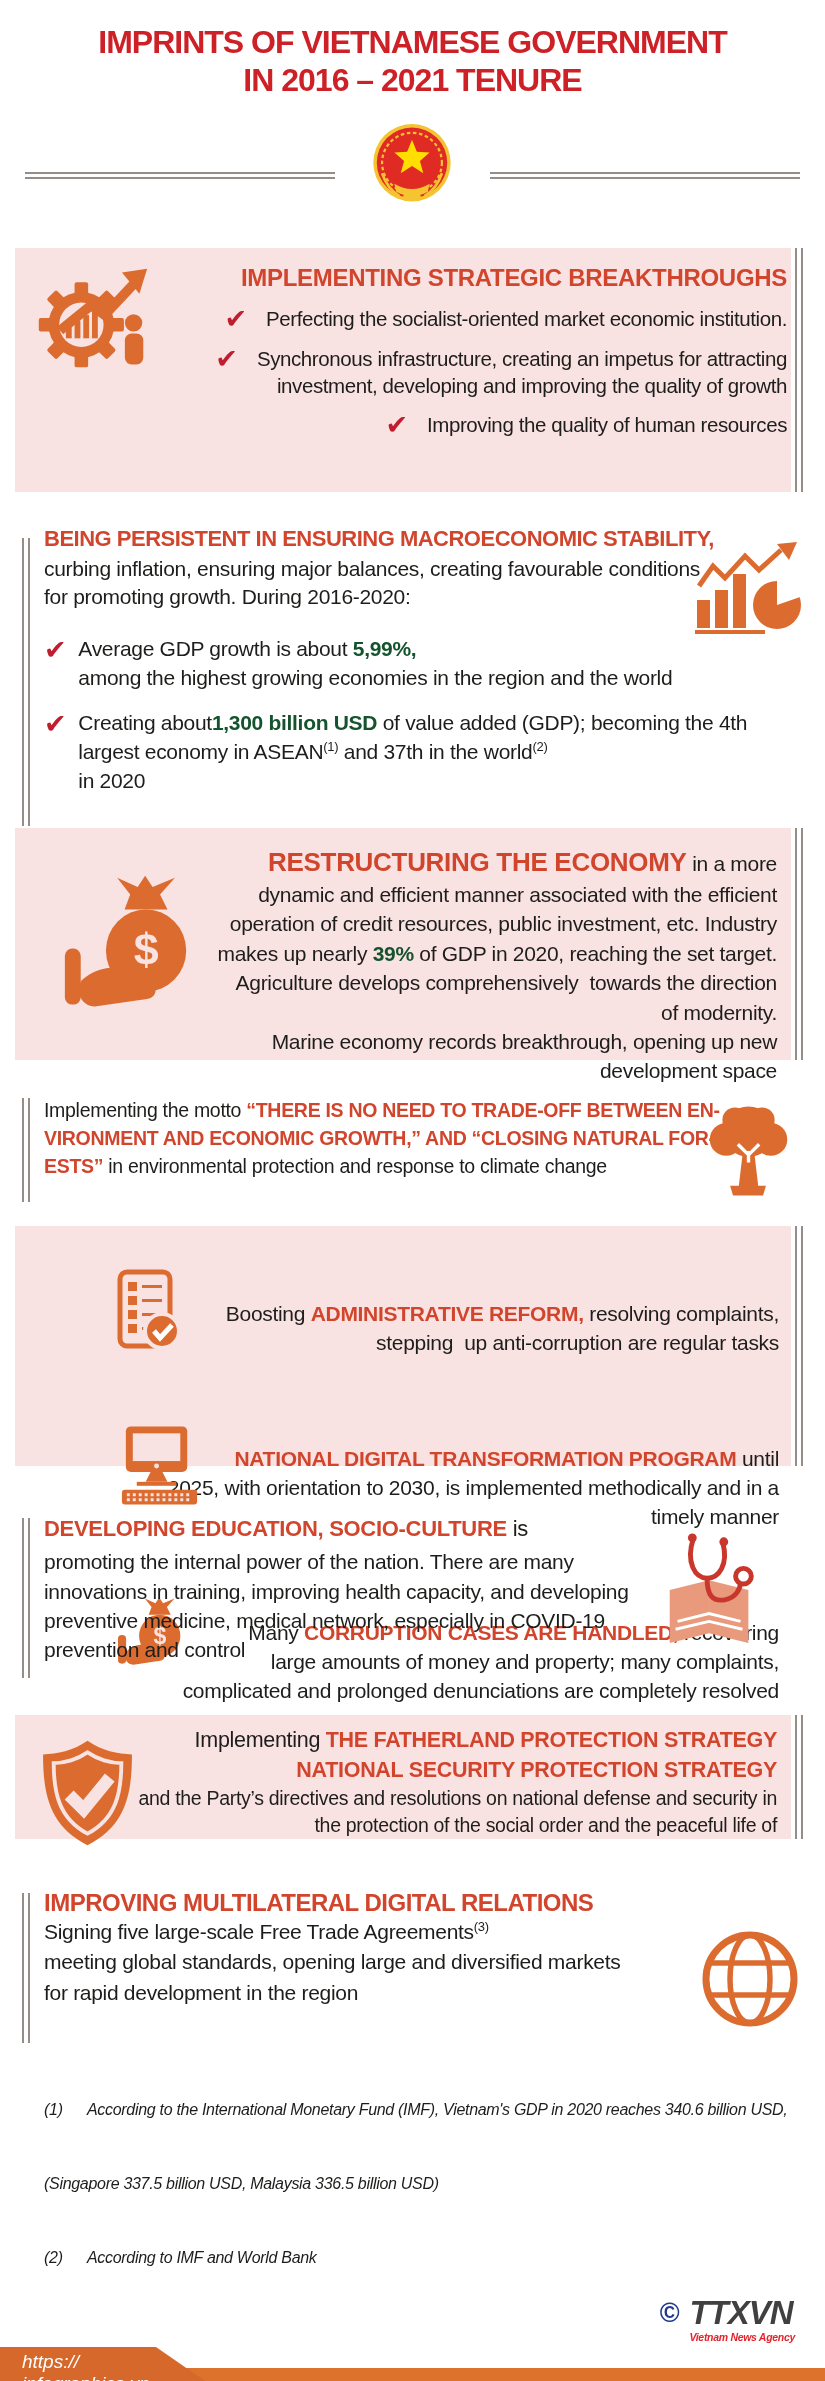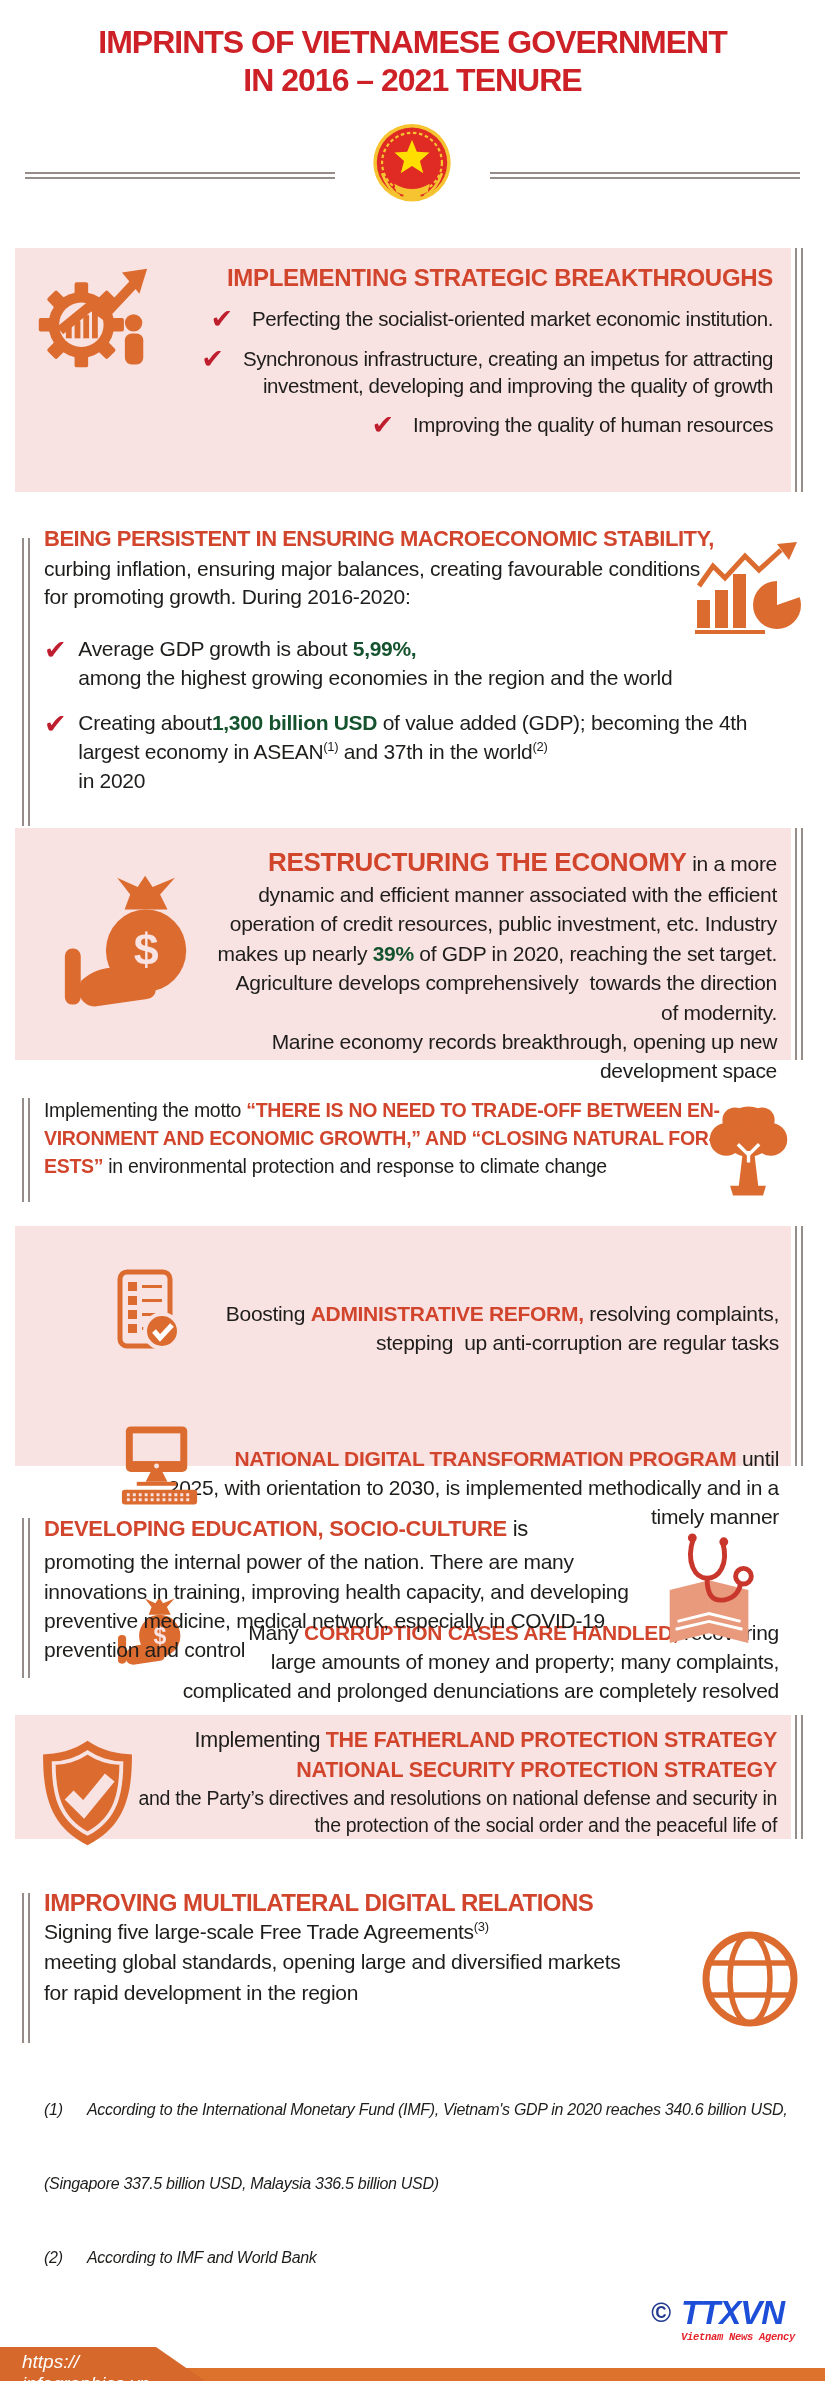--- a/index.html
+++ b/index.html
@@ -39,7 +39,7 @@
     display:inline-block; vertical-align:-2px; flex:none;}
   sup.fnref{font-size:13px; vertical-align:super; line-height:0;}
   
-  .sec1{margin-top:30px; height:244px; padding:16px 18px 0 140px; text-align:right;}
+  .sec1{margin-top:30px; height:244px; padding:16px 4px 0 140px; text-align:right;}
   .sec1 .title{font-size:24px; margin-bottom:14px;}
   .sec1 .item{font-size:20.5px; line-height:1.3; margin-bottom:13px; letter-spacing:-0.4px;}
   .sec1 .item .chk{margin-right:14px;}

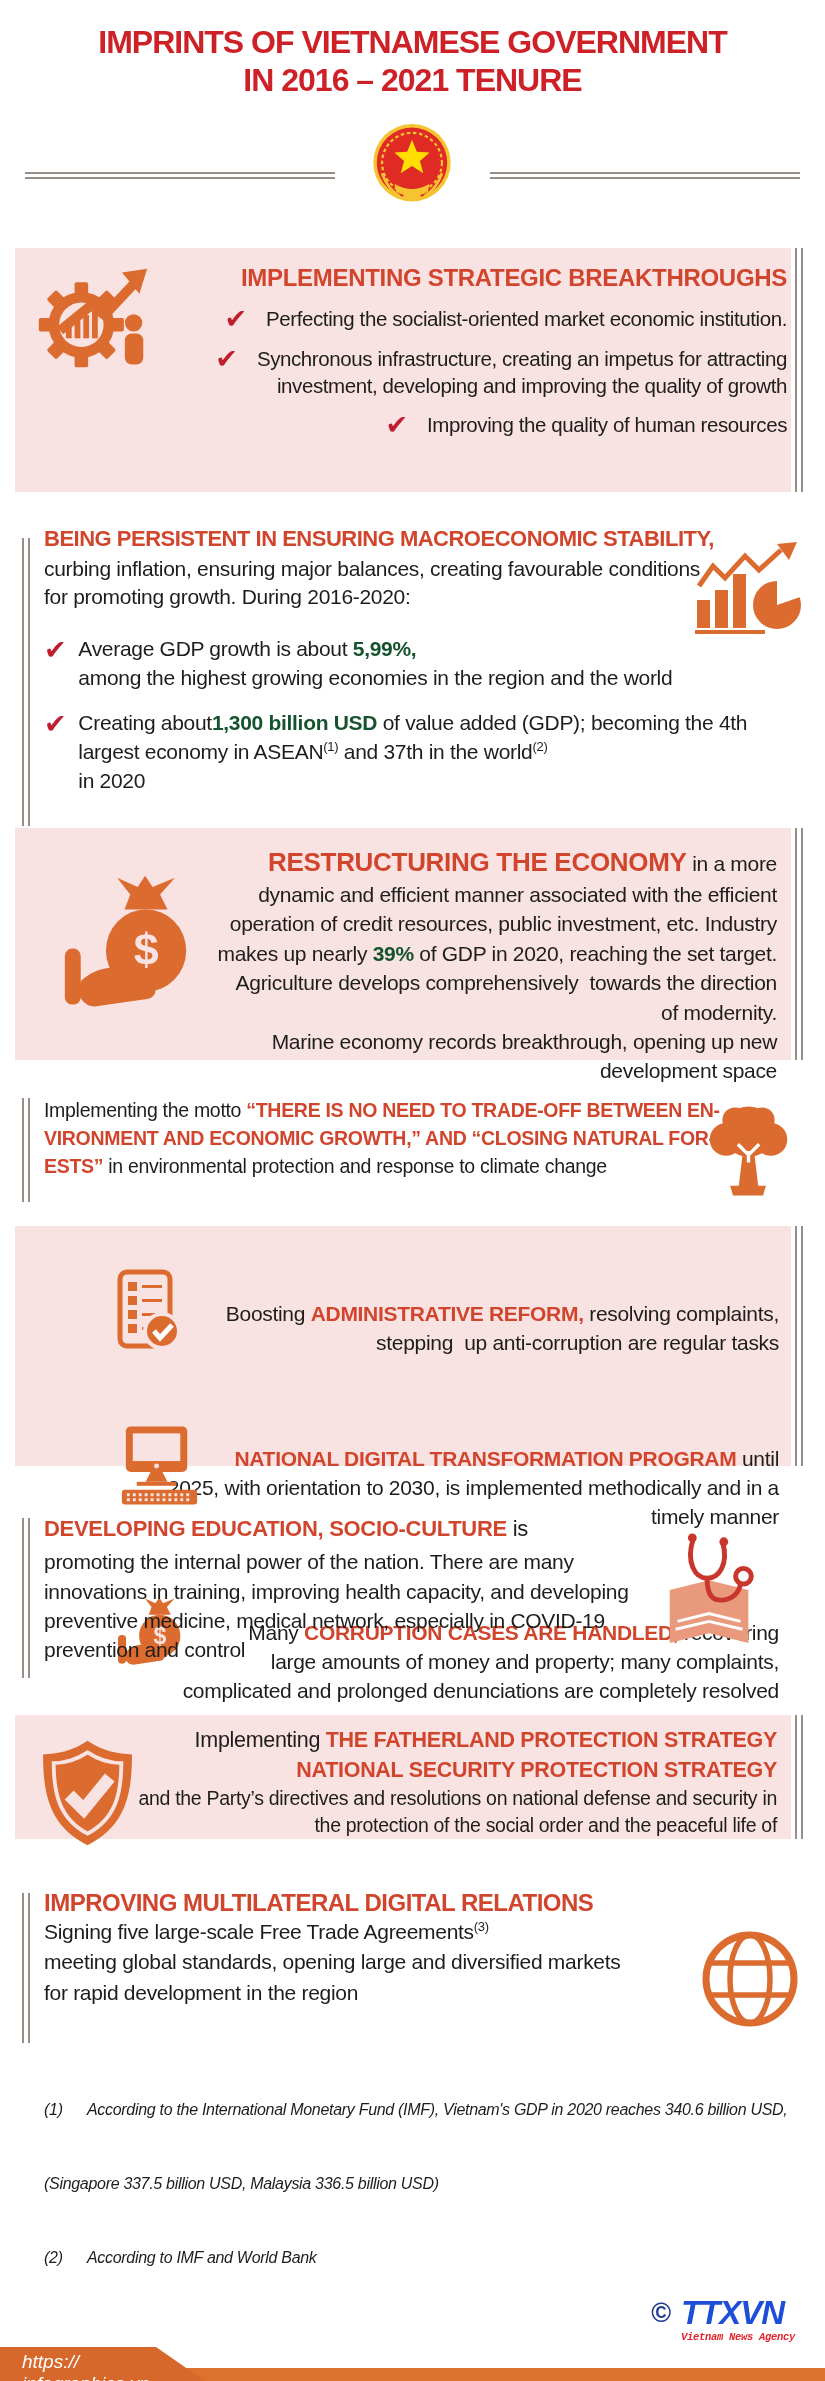--- a/index.html
+++ b/index.html
@@ -88,7 +88,7 @@
   
   .agency-logo{position:absolute; right:30px; bottom:38px; display:flex; align-items:flex-start;}
   .copy{color:#213a8f; font-size:27px; font-weight:bold; margin:2px 10px 0 0;}
-  .agency-abbr{color:#1d4ed8; font-size:33px; font-weight:bold; font-style:italic;
+  .agency-abbr{color:#404040; font-size:33px; font-weight:bold; font-style:italic;
     letter-spacing:-1px; line-height:1;margin-top:38px;}
   .agency-name{color:#e5232b; font-size:10.5px; font-weight:bold; font-style:italic;
     text-align:right; margin-top:2px;font-family:Liberation Mono, monospace;}

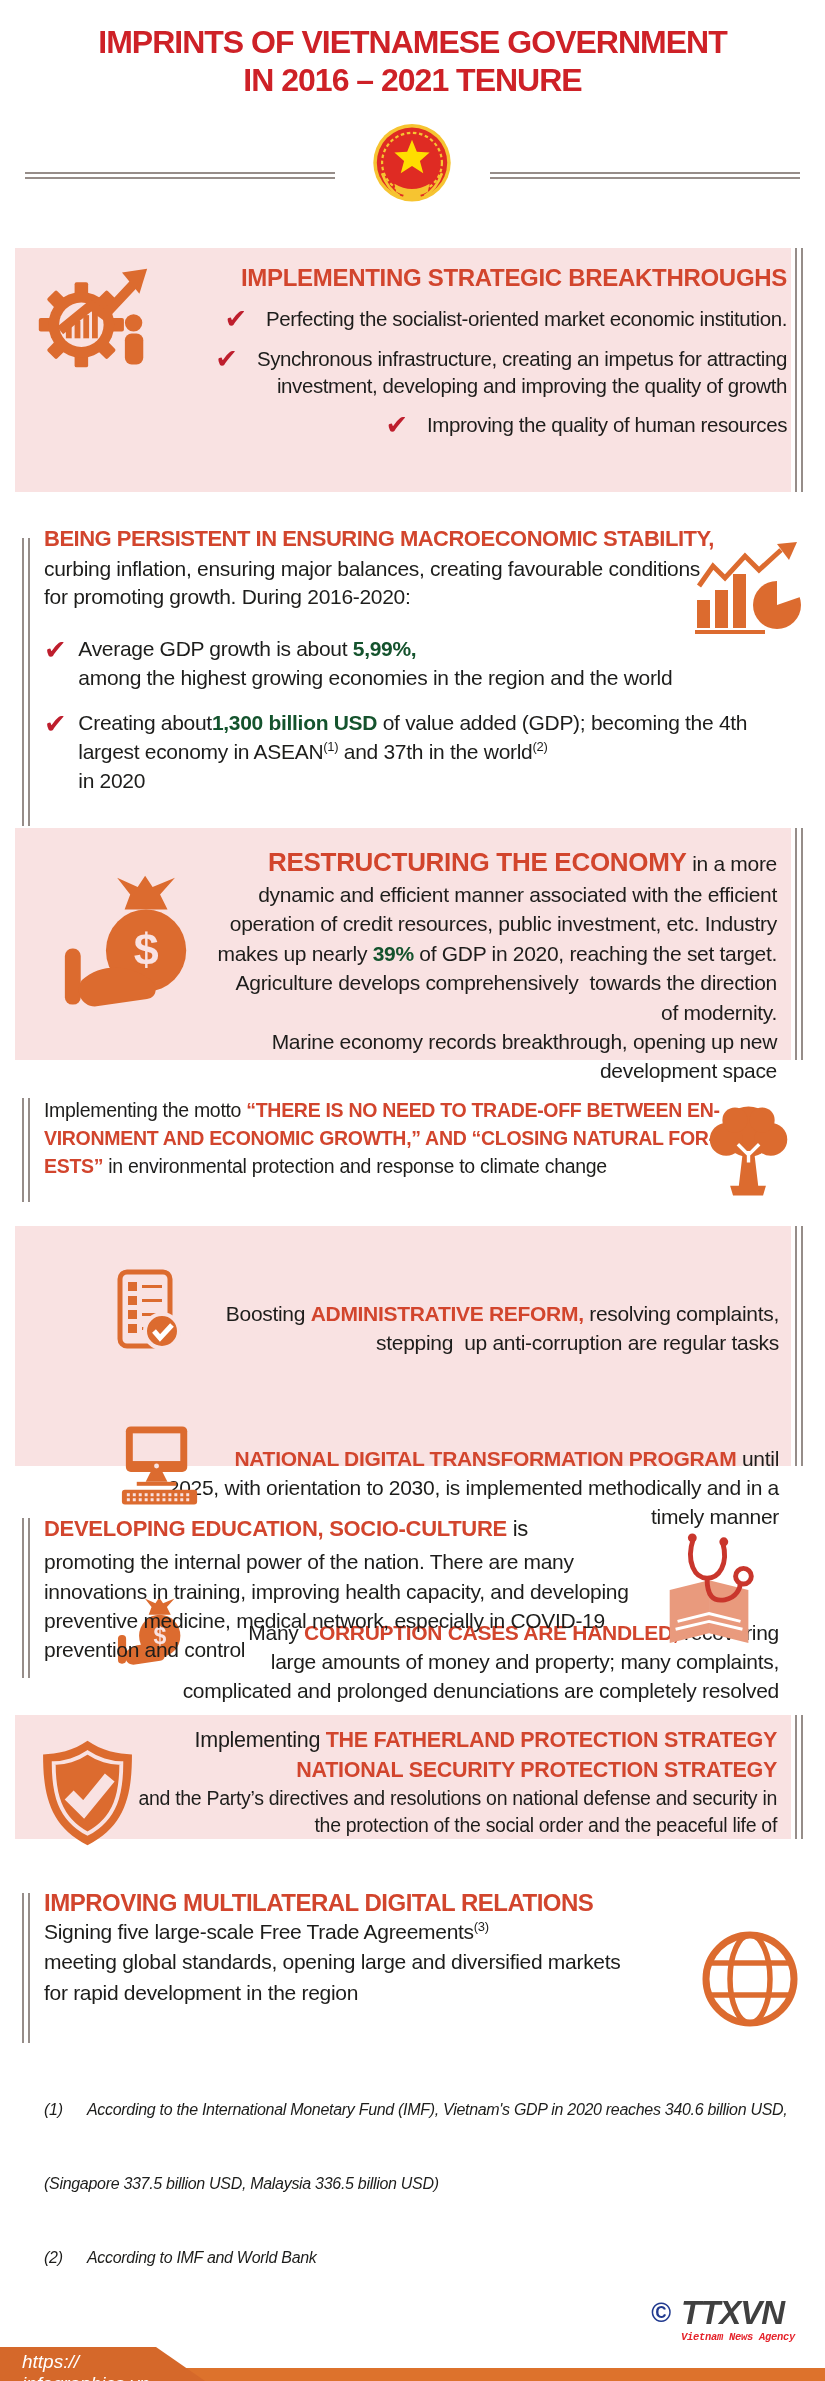--- a/index.html
+++ b/index.html
@@ -91,7 +91,7 @@
   .agency-abbr{color:#404040; font-size:33px; font-weight:bold; font-style:italic;
     letter-spacing:-1px; line-height:1;margin-top:38px;}
   .agency-name{color:#e5232b; font-size:10.5px; font-weight:bold; font-style:italic;
-    text-align:right; margin-top:2px;font-family:Liberation Mono, monospace;}
+    text-align:right; margin-top:2px;}
   .bottom-bar{position:absolute; left:0; right:0; bottom:0; height:13px; background:#dd722c;}
   .url-wedge{position:absolute; left:0; bottom:0; width:205px; height:34px; background:#d5682a;
     -webkit-clip-path:polygon(0 0,156px 0,205px 100%,0 100%);

